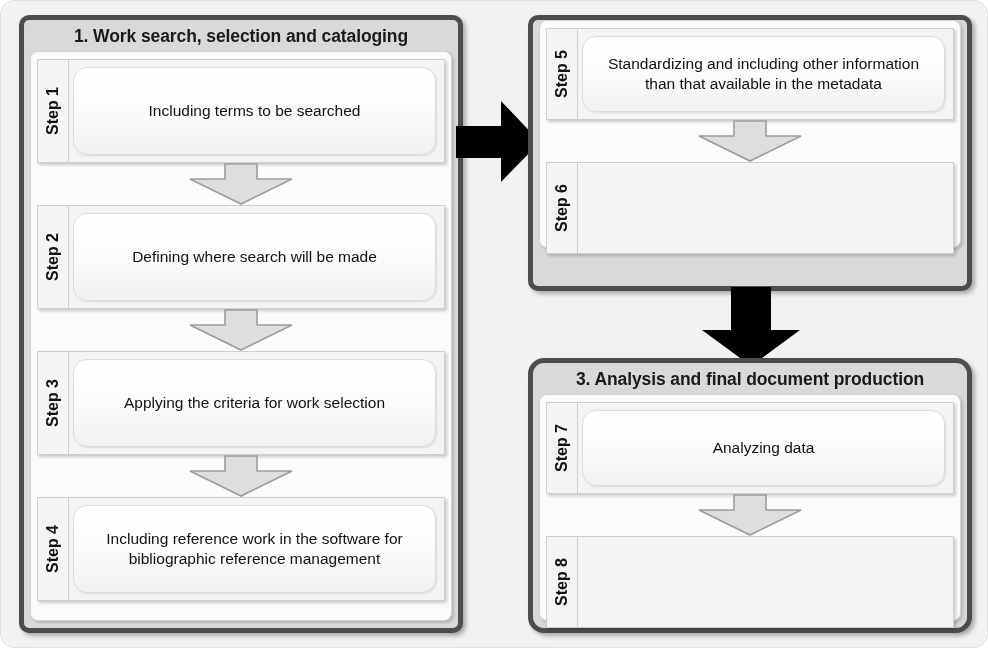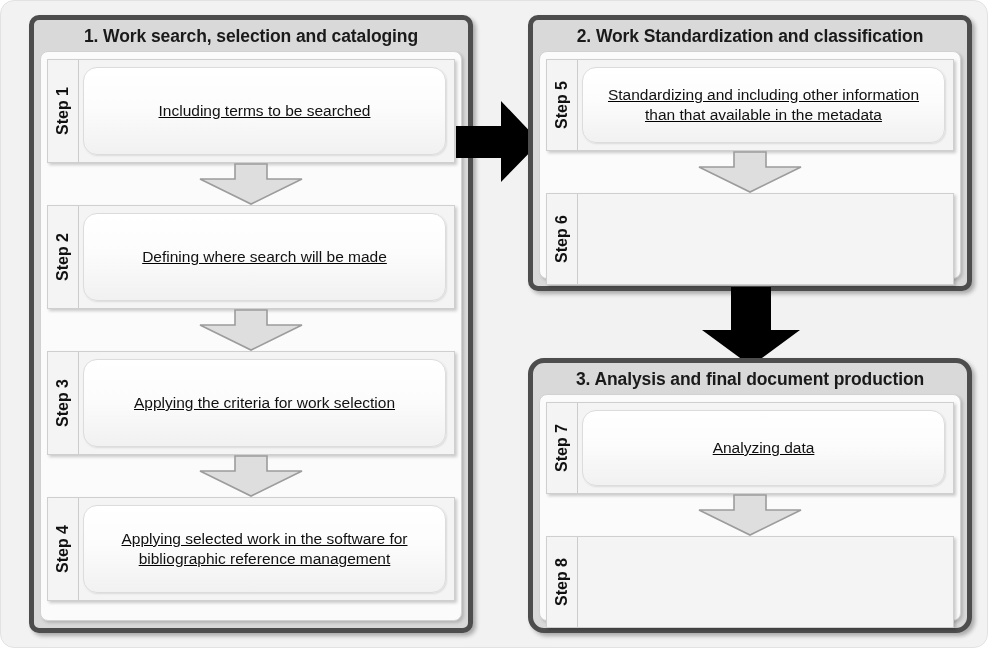--- a/index.html
+++ b/index.html
@@ -129,7 +129,7 @@
 
 <div id="canvas">
 
-  <div class="panel" id="p1" style="left:28px; top:14px; width:444px; height:618px;">
+  <div class="panel" id="p1" style="left:18px; top:14px; width:444px; height:618px;">
     <div class="panel-title">1. Work search, selection and cataloging</div>
     <div class="panel-body">
 

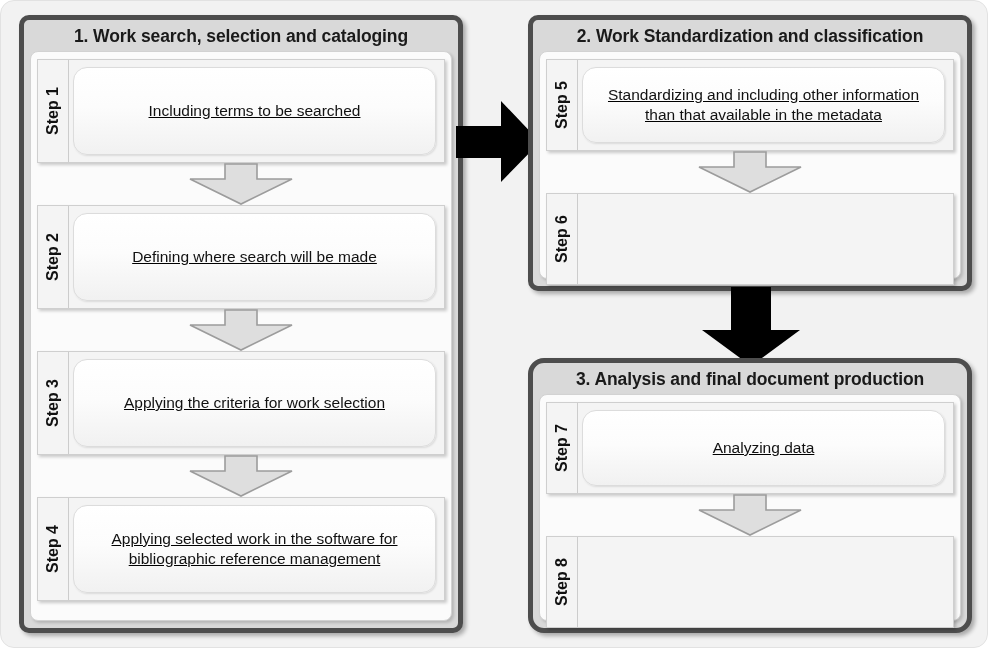--- a/index.html
+++ b/index.html
@@ -197,7 +197,6 @@
   </div>
 
   <div class="panel" id="p2" style="left:527px; top:14px; width:444px; height:276px;">
-    <div class="panel-title">2. Work Standardization and classification</div>
     <div class="panel-body">
 
       <div class="step-row" style="height:92px;">

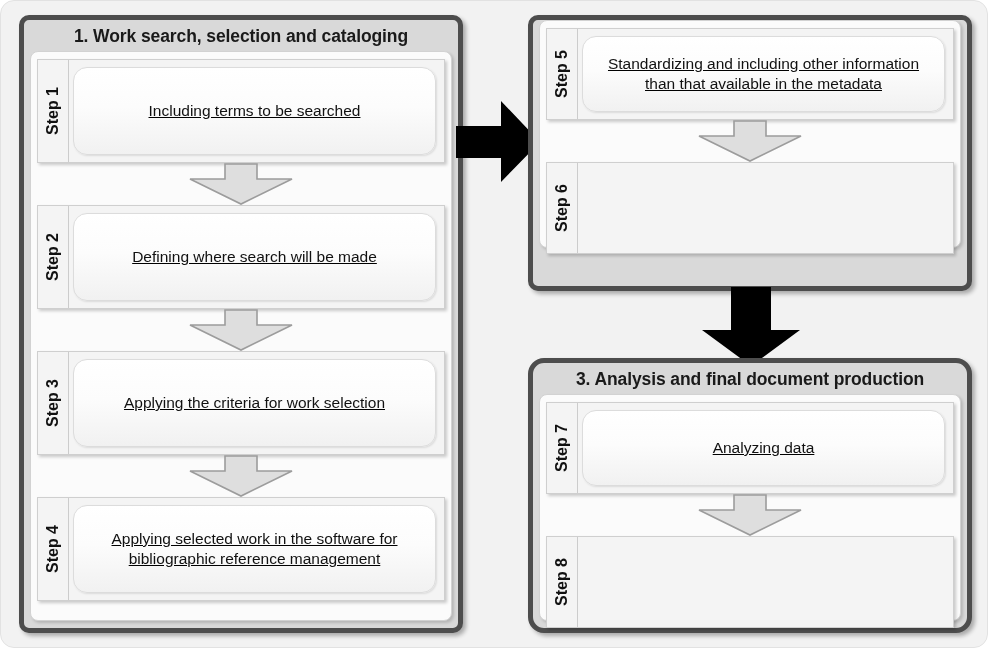--- a/index.html
+++ b/index.html
@@ -90,7 +90,6 @@
     justify-content: center;
     padding: 7px 8px 7px 4px;
     box-sizing: border-box;
-    text-decoration: underline;
   }
   .step-box {
     width: 100%;

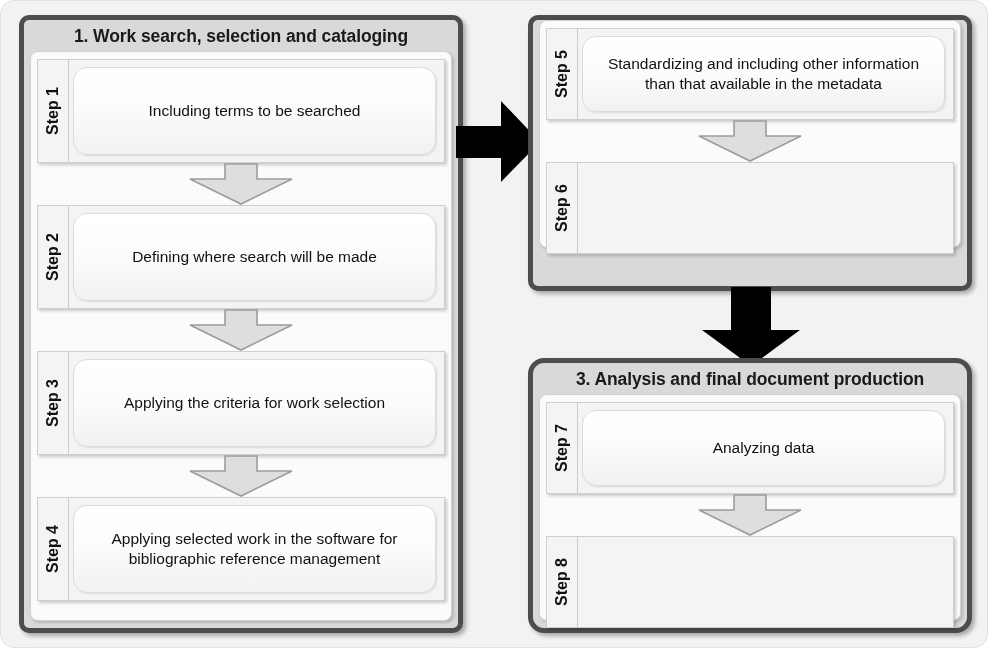--- a/index.html
+++ b/index.html
@@ -182,7 +182,7 @@
           <span class="step-label">Step 4</span>
         </div>
         <div class="step-box-cell">
-          <div class="step-box">Applying selected work in the software for bibliographic reference management</div>
+          <div class="step-box">Including reference work in the software for bibliographic reference management</div>
         </div>
       </div>
 

